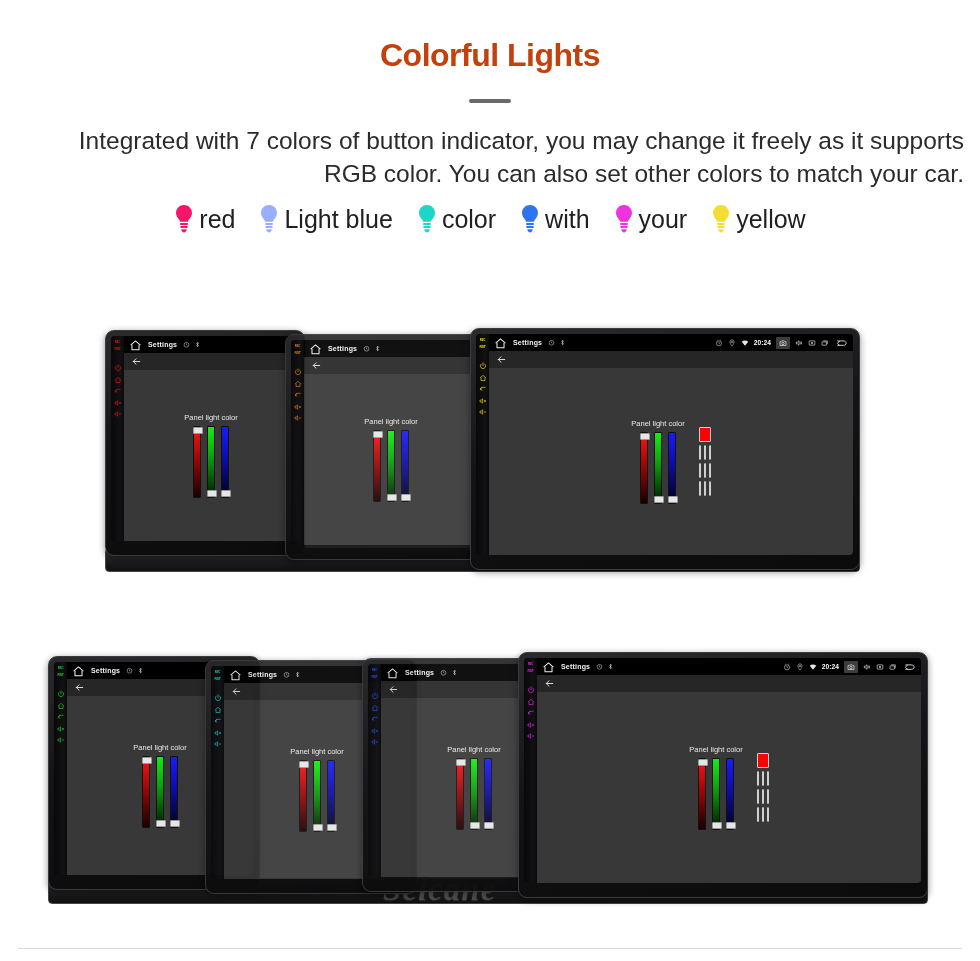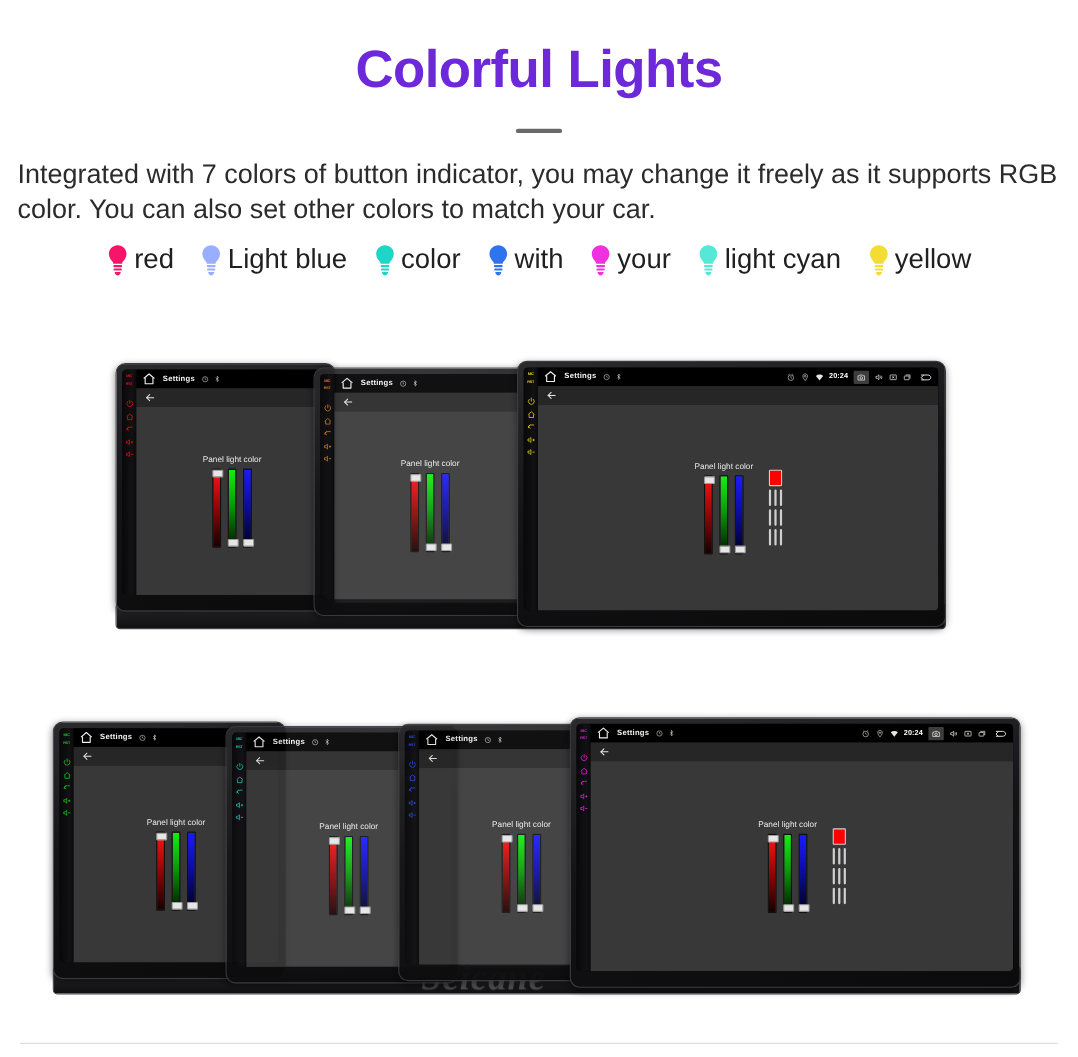--- a/index.html
+++ b/index.html
@@ -16,9 +16,9 @@
   
   .page-title {
     text-align: center;
-    font-size: 48px;
+    font-size: 32px;
     font-weight: bold;
-    color: #6d28d9;
+    color: #c2410c;
     letter-spacing: -0.5px;
     padding-top: 38px;
     line-height: 1.1;

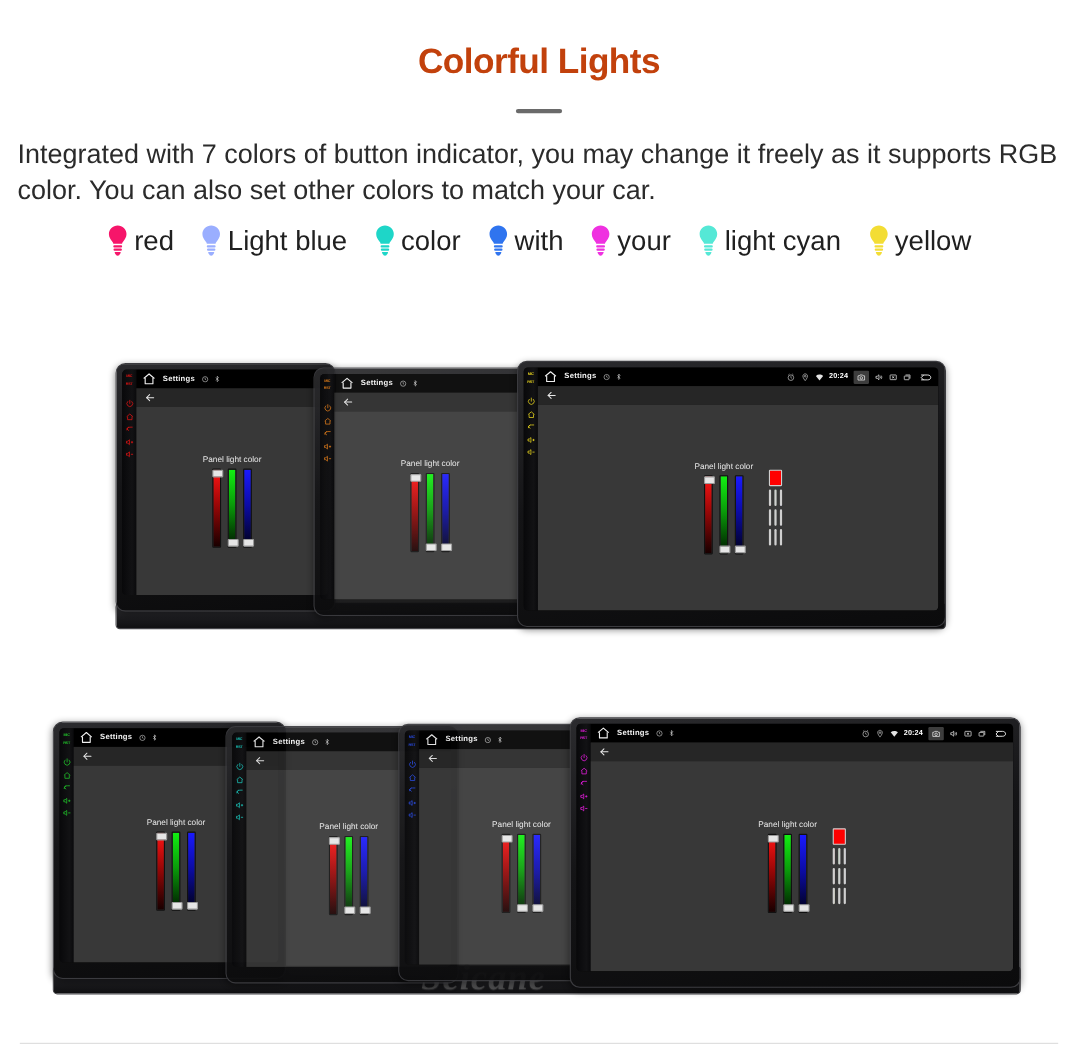--- a/index.html
+++ b/index.html
@@ -31,13 +31,14 @@
     border-radius: 2px;
   }
   .subtitle {
-    text-align: left;
+    text-align: right;
     font-size: 24.5px;
     color: #2b2b2b;
     line-height: 1.33;
     margin-top: 22px;
     padding: 0 16px;
     font-weight: 400;
+    margin-left: 18px;
   }
 
   

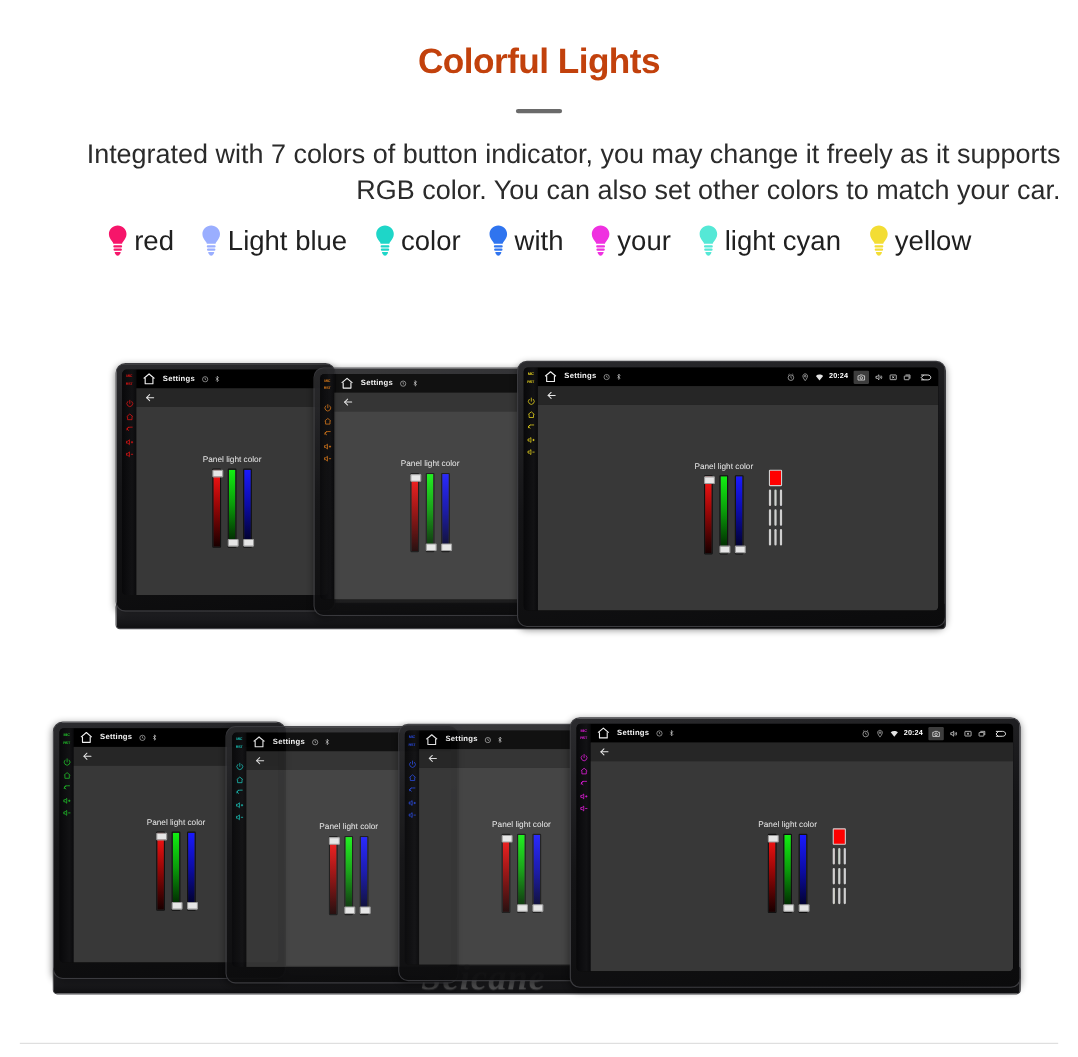--- a/index.html
+++ b/index.html
@@ -315,15 +315,6 @@
     </div>
     <div class="legend-item">
       <svg viewBox="0 0 20 30" class="bulb">
-        <path fill="#55e8d6" d="M10 1C5.6 1 2 4.5 2 8.8c0 2.9 1.5 4.9 2.8 6.5.7.9 1.2 1.6 1.2 2.4h8c0-.8.5-1.5 1.2-2.4 1.3-1.6 2.8-3.6 2.8-6.5C18 4.5 14.4 1 10 1z"></path>
-        <rect fill="#55e8d6" x="6" y="19" width="8" height="1.9" rx=".9"></rect>
-        <rect fill="#55e8d6" x="6.2" y="22" width="7.6" height="1.9" rx=".9"></rect>
-        <path fill="#55e8d6" d="M7.2 25.2h5.6c-.3 1.9-1.4 3.2-2.8 3.2s-2.5-1.3-2.8-3.2z"></path>
-      </svg>
-      <span class="legend-label">light cyan</span>
-    </div>
-    <div class="legend-item">
-      <svg viewBox="0 0 20 30" class="bulb">
         <path fill="#f3dd34" d="M10 1C5.6 1 2 4.5 2 8.8c0 2.9 1.5 4.9 2.8 6.5.7.9 1.2 1.6 1.2 2.4h8c0-.8.5-1.5 1.2-2.4 1.3-1.6 2.8-3.6 2.8-6.5C18 4.5 14.4 1 10 1z"></path>
         <rect fill="#f3dd34" x="6" y="19" width="8" height="1.9" rx=".9"></rect>
         <rect fill="#f3dd34" x="6.2" y="22" width="7.6" height="1.9" rx=".9"></rect>

